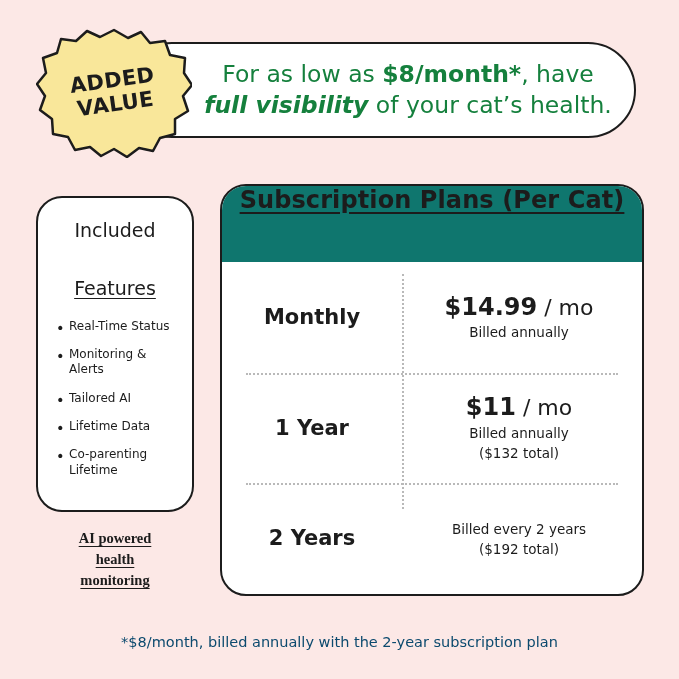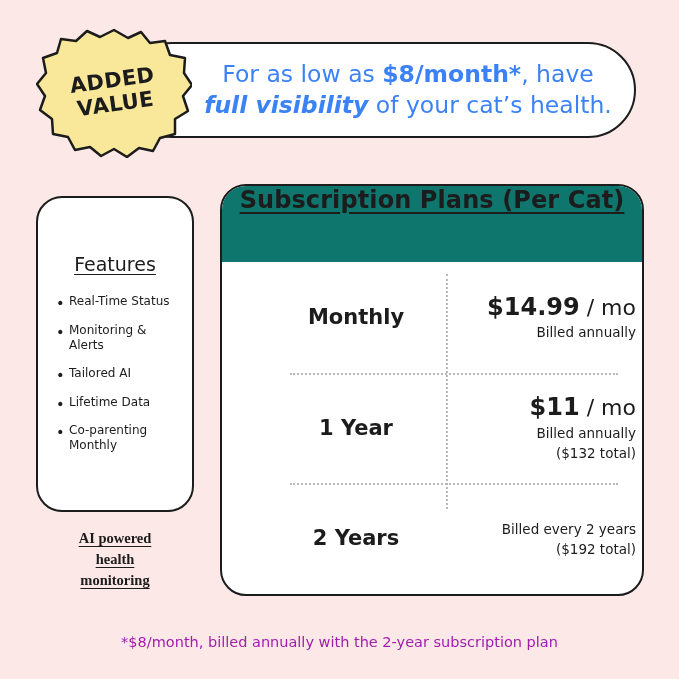--- a/index.html
+++ b/index.html
@@ -69,7 +69,7 @@
     font-size: 23.5px;
     line-height: 1.32;
     text-align: right;
-    color: #3b82f6;
+    color: #15803d;
     padding-left: 56px;
   }
   .headline-line em {

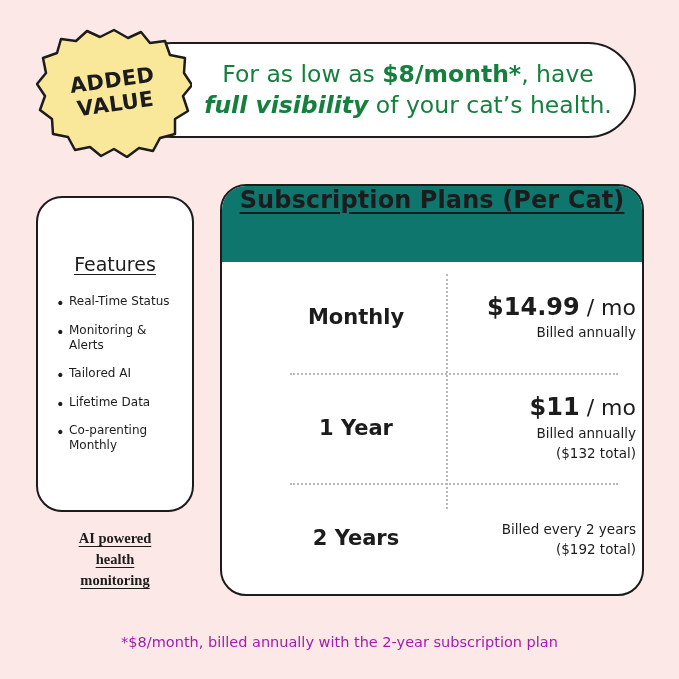--- a/index.html
+++ b/index.html
@@ -257,6 +257,7 @@
 
 <div id="features-card">
   <div id="features-title">
+    <div>Included</div>
     <div class="u">Features</div>
   </div>
   <ul id="features-list">

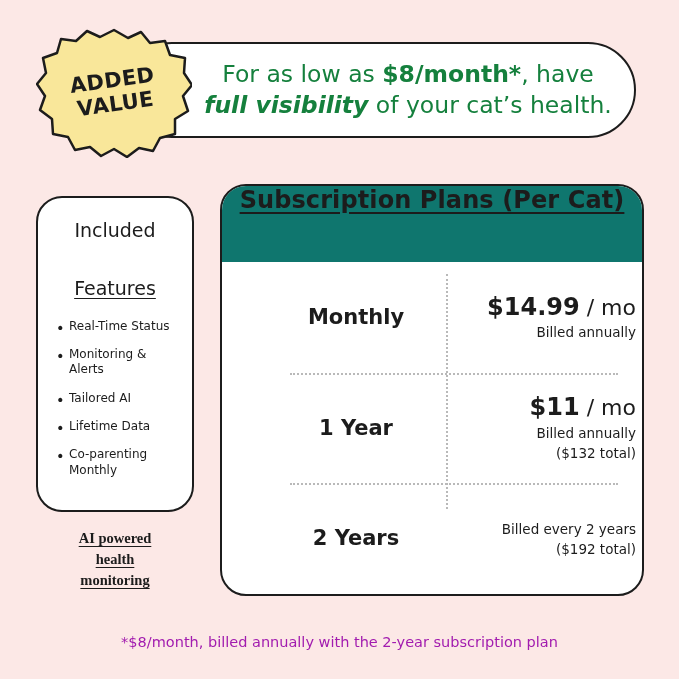--- a/index.html
+++ b/index.html
@@ -172,7 +172,6 @@
   #plans-body {
     position: relative;
     height: 259px;
-    margin-left: 44px;
   }
   .plan-row {
     height: 110.5px;

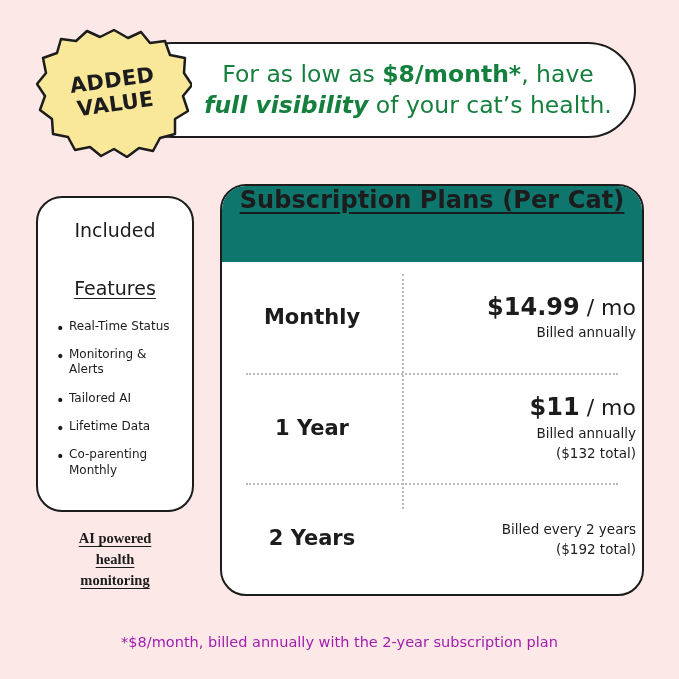--- a/index.html
+++ b/index.html
@@ -195,7 +195,7 @@
   }
   .plan-detail {
     flex: 1;
-    text-align: right;
+    text-align: center;
     padding-right: 6px;
   }
   .plan-price {

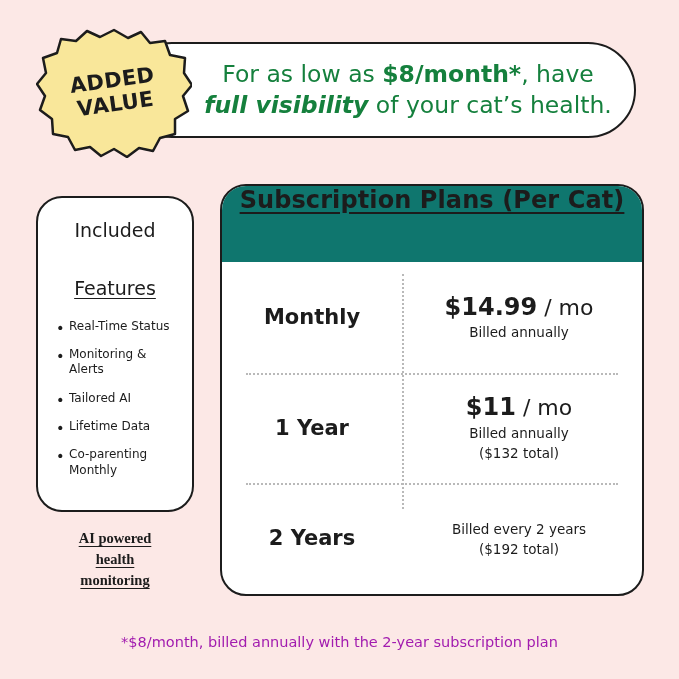--- a/index.html
+++ b/index.html
@@ -264,7 +264,7 @@
     <li>Monitoring &amp; Alerts</li>
     <li>Tailored AI</li>
     <li>Lifetime Data</li>
-    <li>Co-parenting Monthly</li>
+    <li>Co-parenting Lifetime</li>
   </ul>
 </div>
 

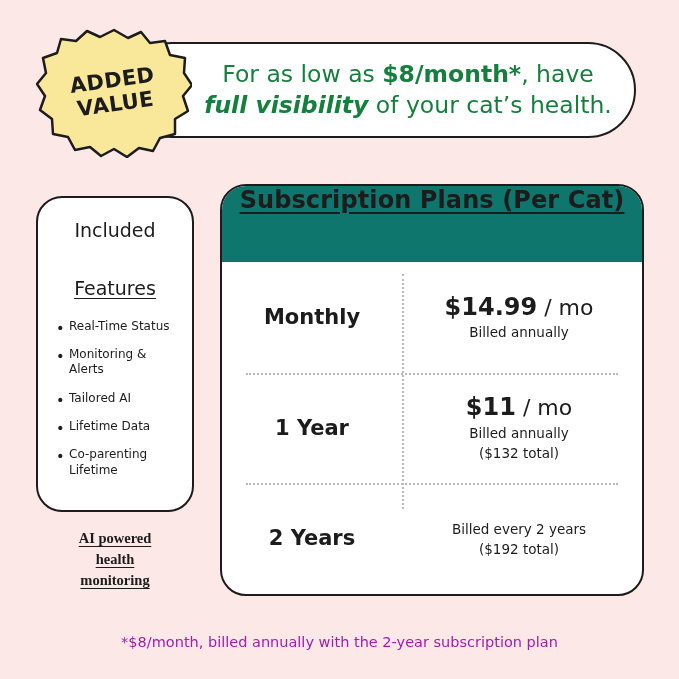--- a/index.html
+++ b/index.html
@@ -228,7 +228,7 @@
     top: 634px;
     text-align: center;
     font-size: 14.5px;
-    color: #a21caf;
+    color: #0c4a6e;
     z-index: 2;
   }
 </style>

